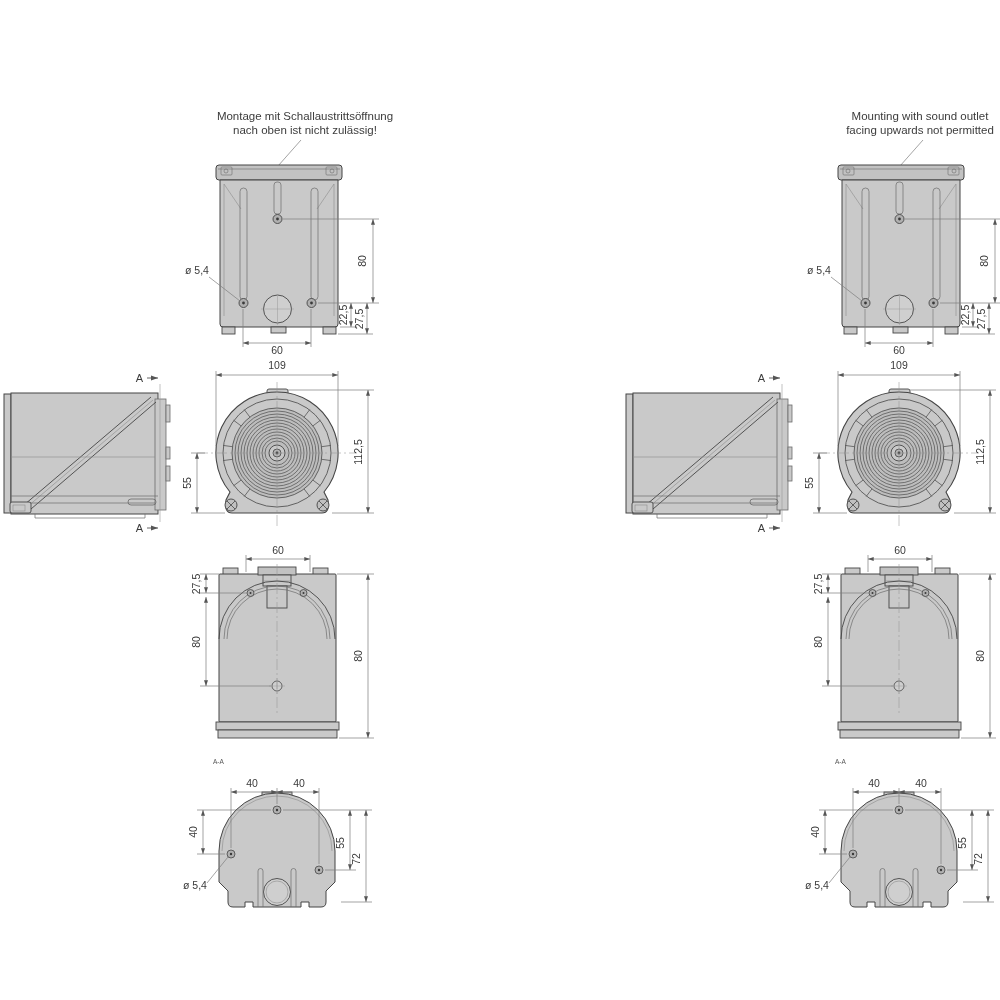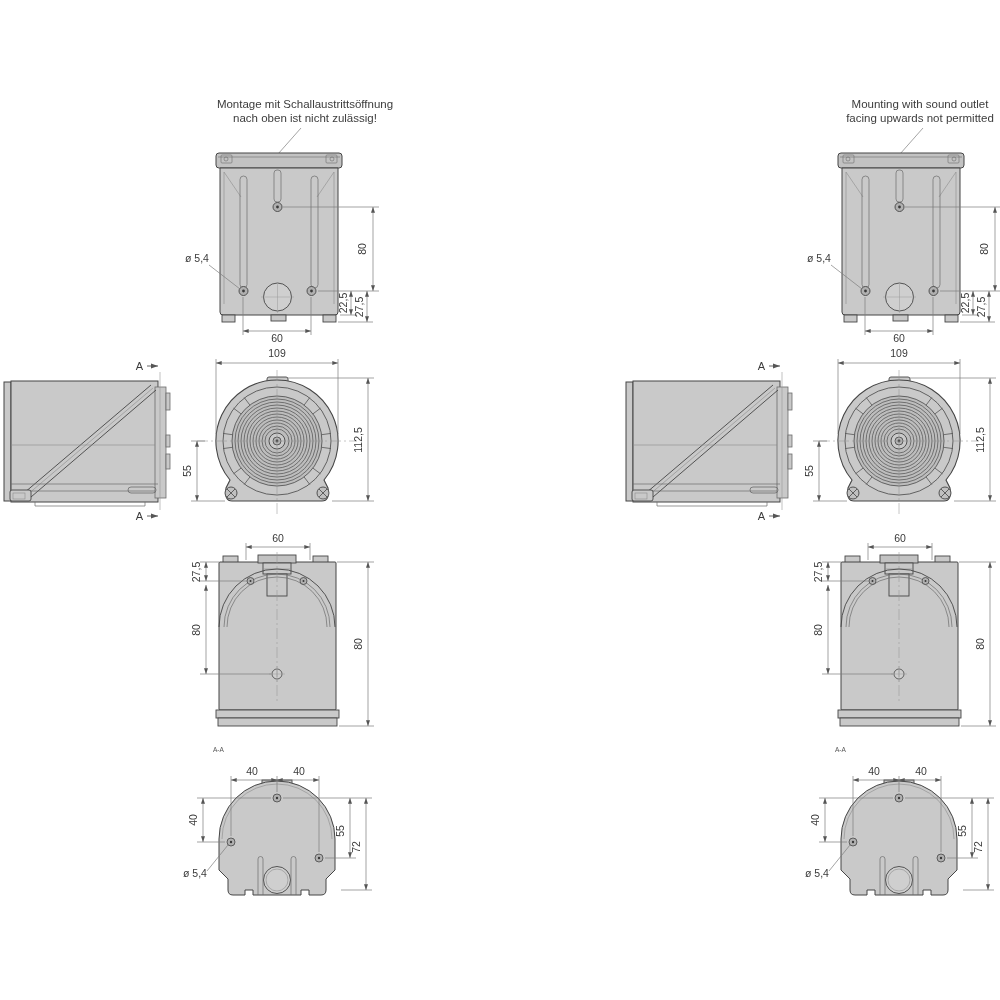--- a/index.html
+++ b/index.html
@@ -10,7 +10,7 @@
     position:relative;
     font-family:"Liberation Sans", sans-serif;
   }
-  .panel{position:absolute;top:4px;width:440px;height:882px;}
+  .panel{position:absolute;top:16px;width:440px;height:882px;}
   .panel svg{display:block;}
   text{fill:#3a3a3a;font-family:"Liberation Sans", sans-serif;}
   .note{font-size:11.5px;text-anchor:middle;fill:#3c3c3c;}

